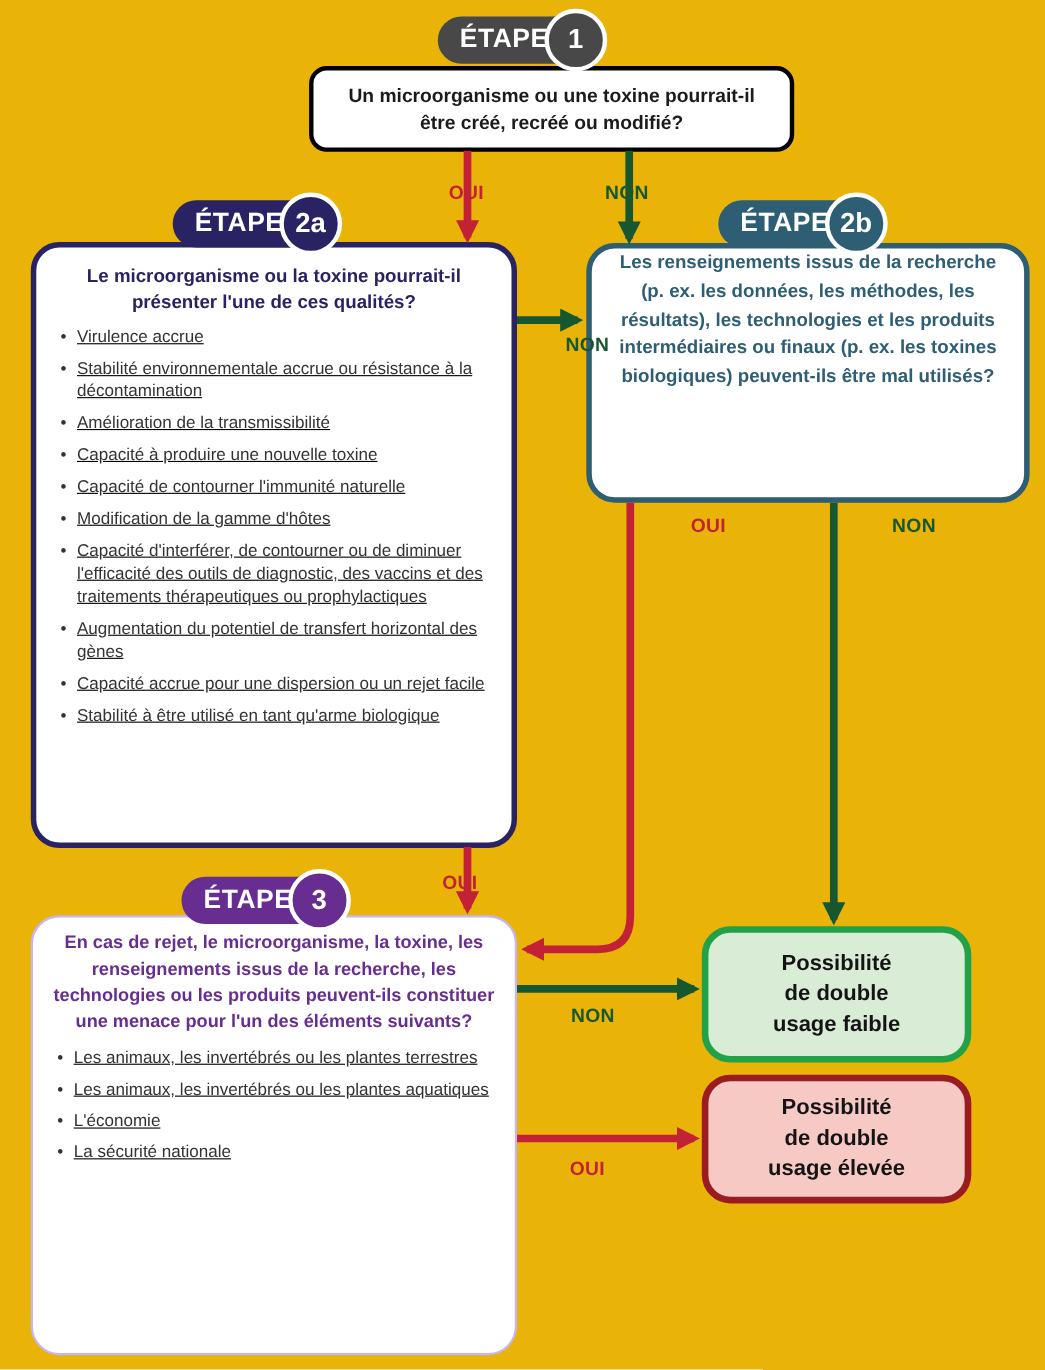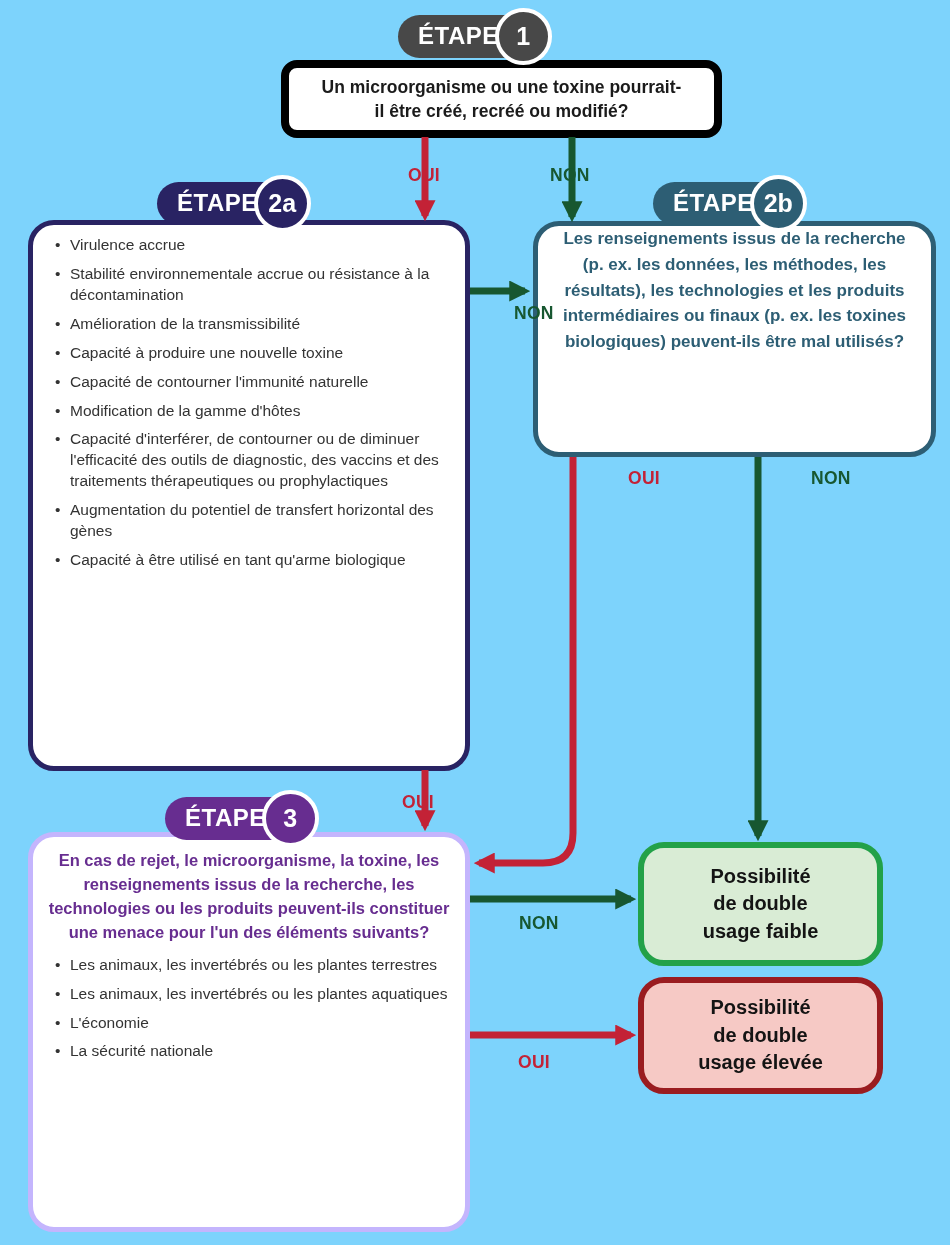--- a/index.html
+++ b/index.html
@@ -4,7 +4,7 @@
 <style>
   html,body{margin:0;padding:0;background:#fdfdfd;}
   .canvas{
-    position:relative;width:950px;height:1245px;background:#7dd3fc;overflow:hidden;
+    position:relative;width:950px;height:1245px;background:#eab308;overflow:hidden;
     font-family:"Liberation Sans","DejaVu Sans",sans-serif;
   }
   .edges{position:absolute;left:0;top:0;width:950px;height:1245px;z-index:3;pointer-events:none;}

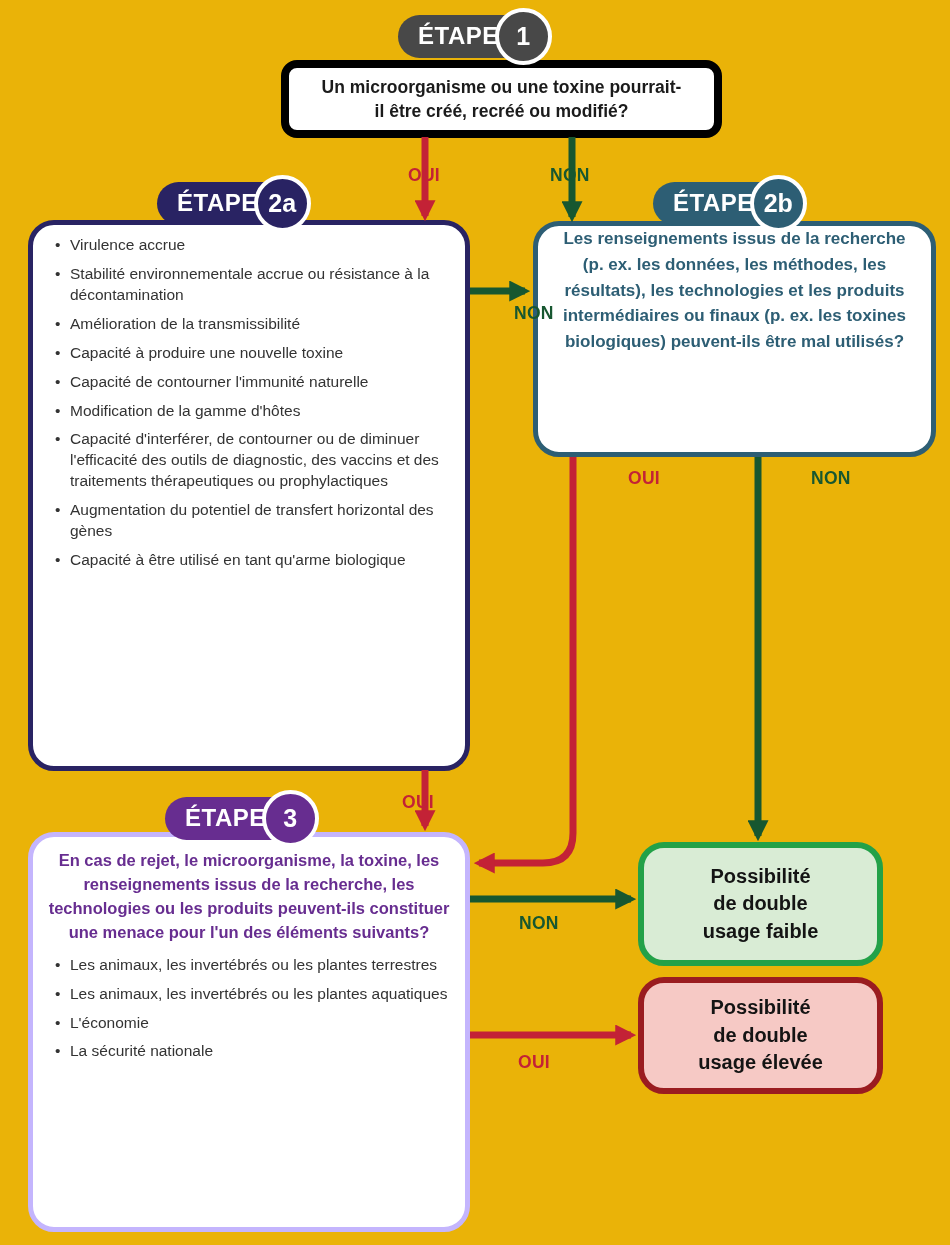--- a/index.html
+++ b/index.html
@@ -10,7 +10,7 @@
   .edges{position:absolute;left:0;top:0;width:950px;height:1245px;z-index:3;pointer-events:none;}
   .box{position:absolute;box-sizing:border-box;background:#fff;z-index:1;}
   .box-q{font-weight:bold;text-align:center;}
-  #box-step1{left:281px;top:60px;width:441px;height:78px;border:8px solid #000000;border-radius:16px;
+  #box-step1{left:281px;top:60px;width:441px;height:78px;border:4px solid #000000;border-radius:16px;
     display:flex;align-items:center;justify-content:center;padding:0 28px;}
   #box-step1 .box-q{color:#1b1b1b;font-size:17.5px;line-height:1.4;}
   #box-step2a{left:28px;top:220px;width:442px;height:551px;border:5px solid #292363;border-radius:26px;}

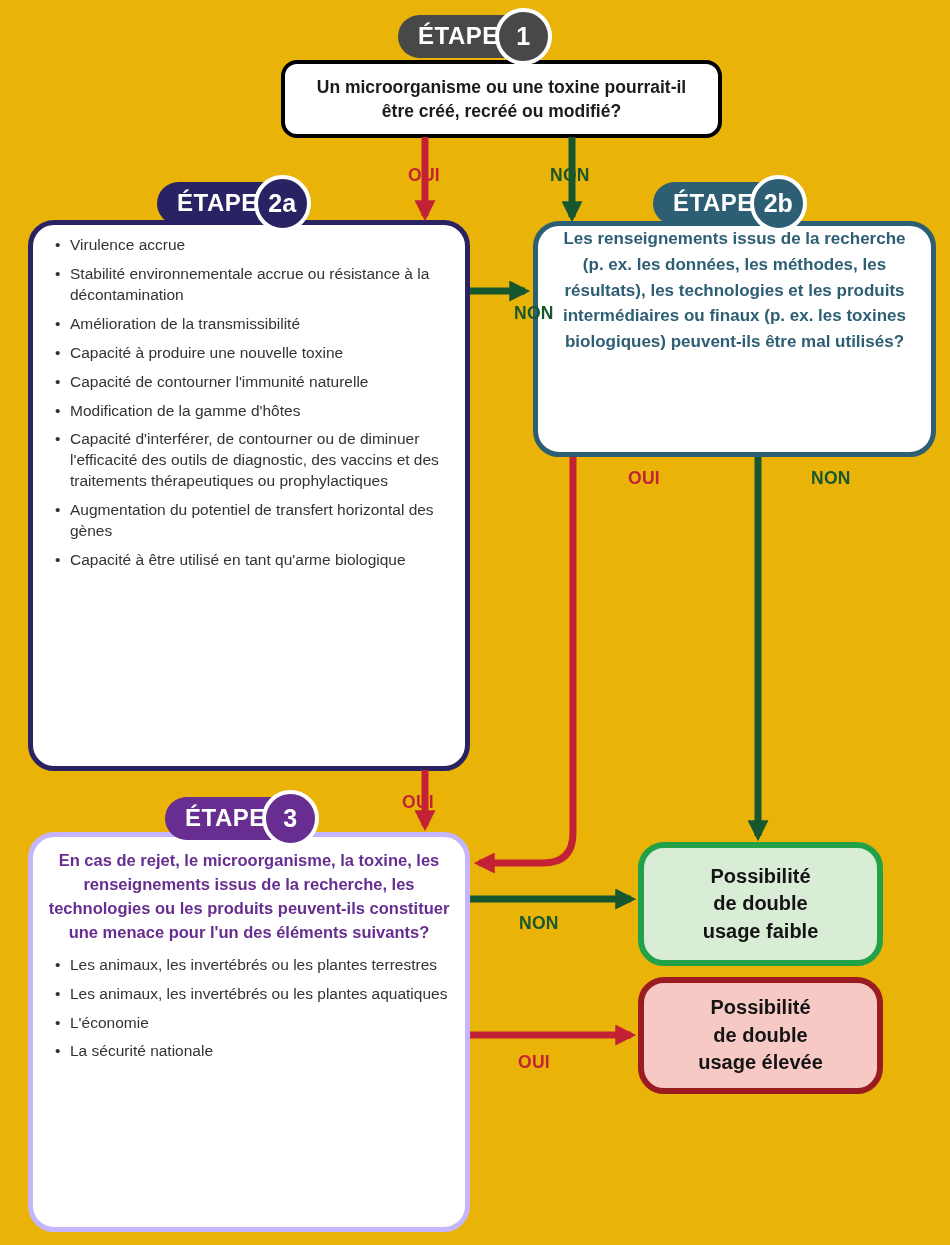--- a/index.html
+++ b/index.html
@@ -78,6 +78,7 @@
     <div class="badge-circle bg-navy">2a</div>
   </div>
   <div class="box" id="box-step2a">
+    <div class="box-q">Le microorganisme ou la toxine pourrait-il présenter l'une de ces qualités?</div>
     <ul class="bullets">
         <li>Virulence accrue</li>
         <li>Stabilité environnementale accrue ou résistance à la décontamination</li>

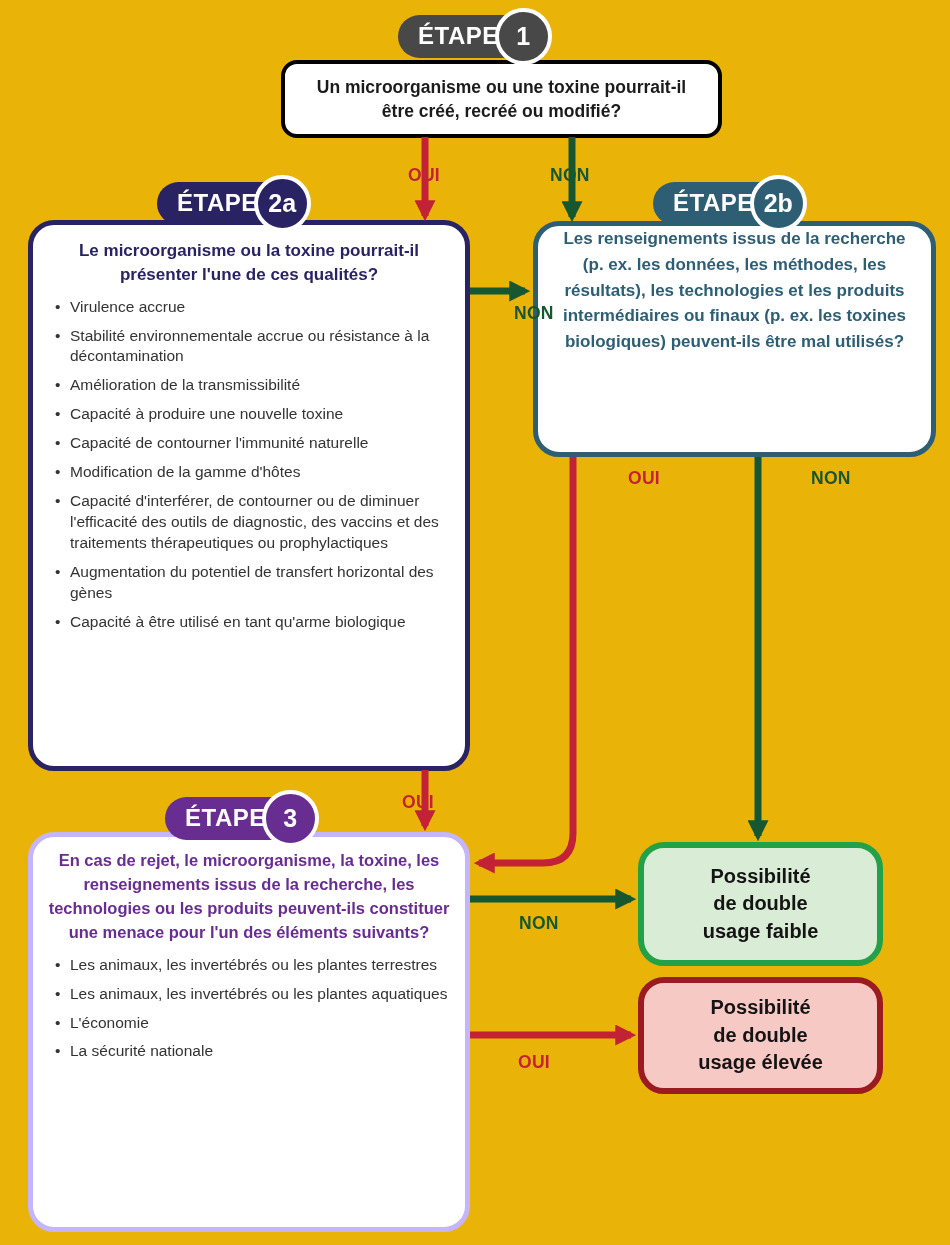--- a/index.html
+++ b/index.html
@@ -20,7 +20,7 @@
   #box-step2b .box-q{color:#2d5e74;font-size:17px;line-height:1.52;}
   #box-step3{left:28px;top:832px;width:442px;height:400px;border:5px solid #c4b5fd;border-radius:26px;}
   #box-step3 .box-q{color:#672d90;font-size:16.5px;line-height:1.45;margin:12px 14px 6px;}
-  .bullets{list-style:none;margin:10px 8px 0 20px;padding:0;}
+  .bullets{list-style:none;margin:10px 8px 0 20px;padding:0;text-decoration:underline;}
   .bullets li{position:relative;padding-left:17px;font-size:15.5px;color:#333;line-height:1.35;margin-bottom:8px;}
   .bullets li::before{content:"\2022";position:absolute;left:2px;top:0;color:#333;}
   .outcome{position:absolute;box-sizing:border-box;z-index:1;border-radius:26px;

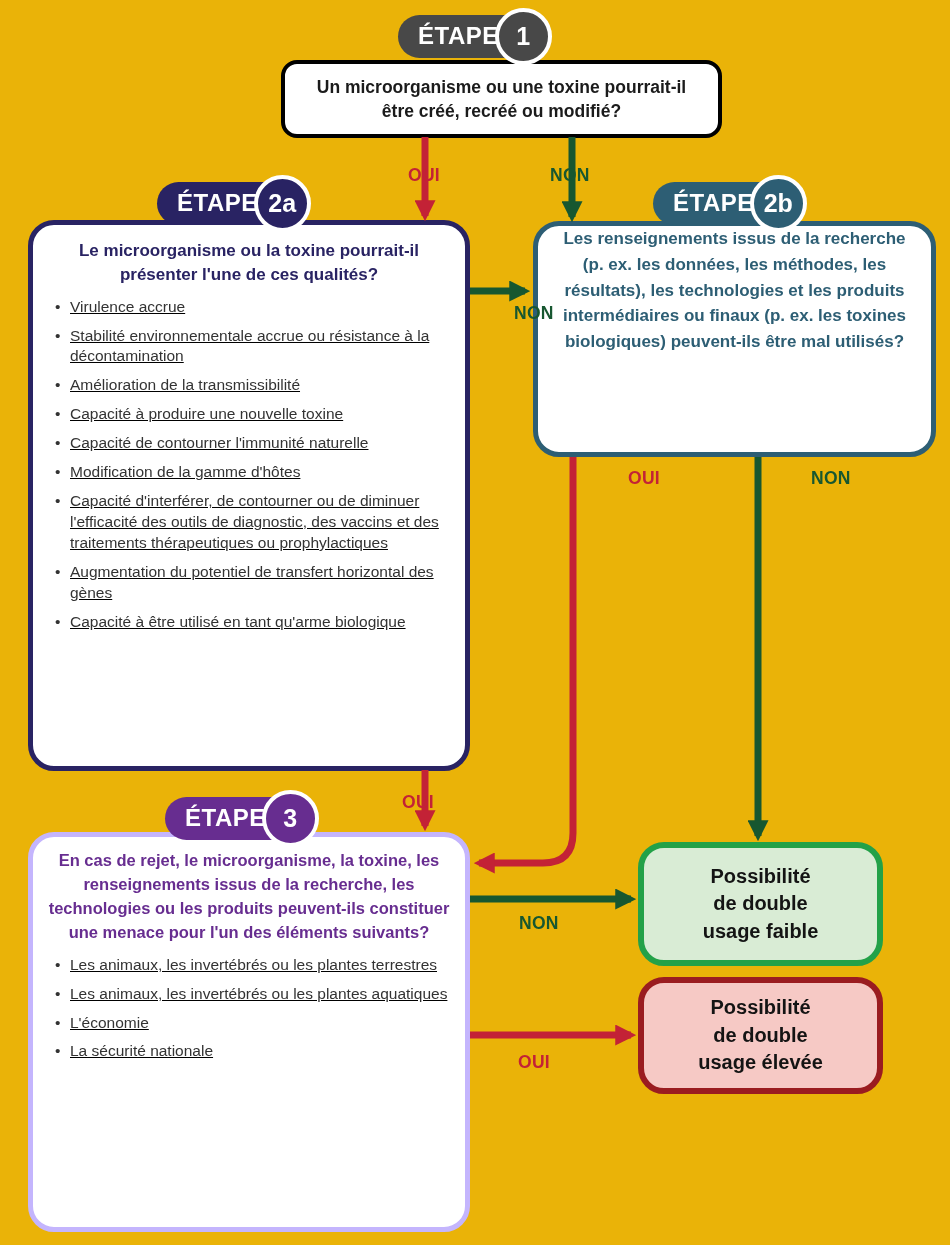--- a/index.html
+++ b/index.html
@@ -88,6 +88,7 @@
         <li>Modification de la gamme d'hôtes</li>
         <li>Capacité d'interférer, de contourner ou de diminuer l'efficacité des outils de diagnostic, des vaccins et des traitements thérapeutiques ou prophylactiques</li>
         <li>Augmentation du potentiel de transfert horizontal des gènes</li>
+        <li>Capacité accrue pour une dispersion ou un rejet facile</li>
         <li>Capacité à être utilisé en tant qu'arme biologique</li>
       </ul>
   </div>

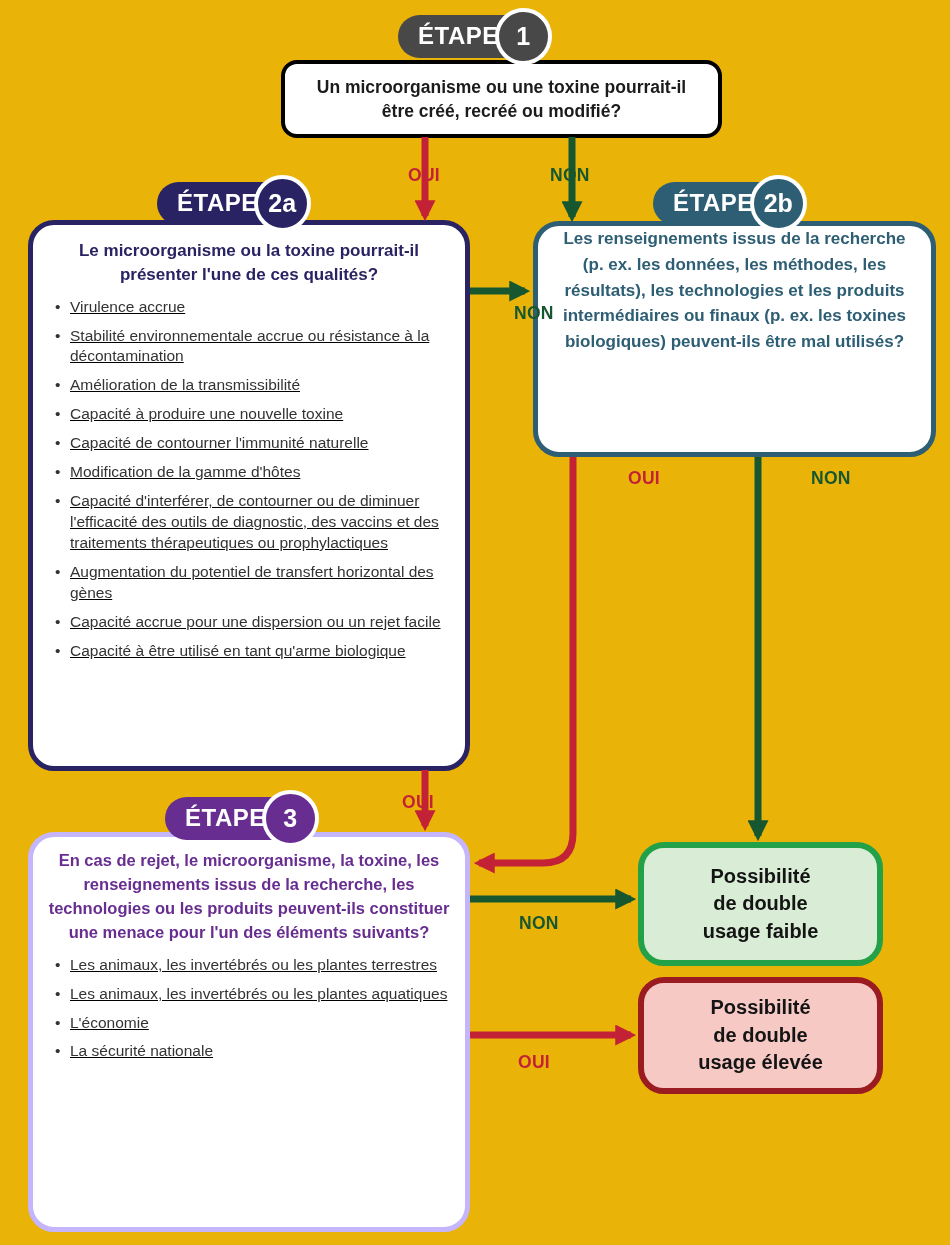--- a/index.html
+++ b/index.html
@@ -89,7 +89,7 @@
         <li>Capacité d'interférer, de contourner ou de diminuer l'efficacité des outils de diagnostic, des vaccins et des traitements thérapeutiques ou prophylactiques</li>
         <li>Augmentation du potentiel de transfert horizontal des gènes</li>
         <li>Capacité accrue pour une dispersion ou un rejet facile</li>
-        <li>Capacité à être utilisé en tant qu'arme biologique</li>
+        <li>Stabilité à être utilisé en tant qu'arme biologique</li>
       </ul>
   </div>
 

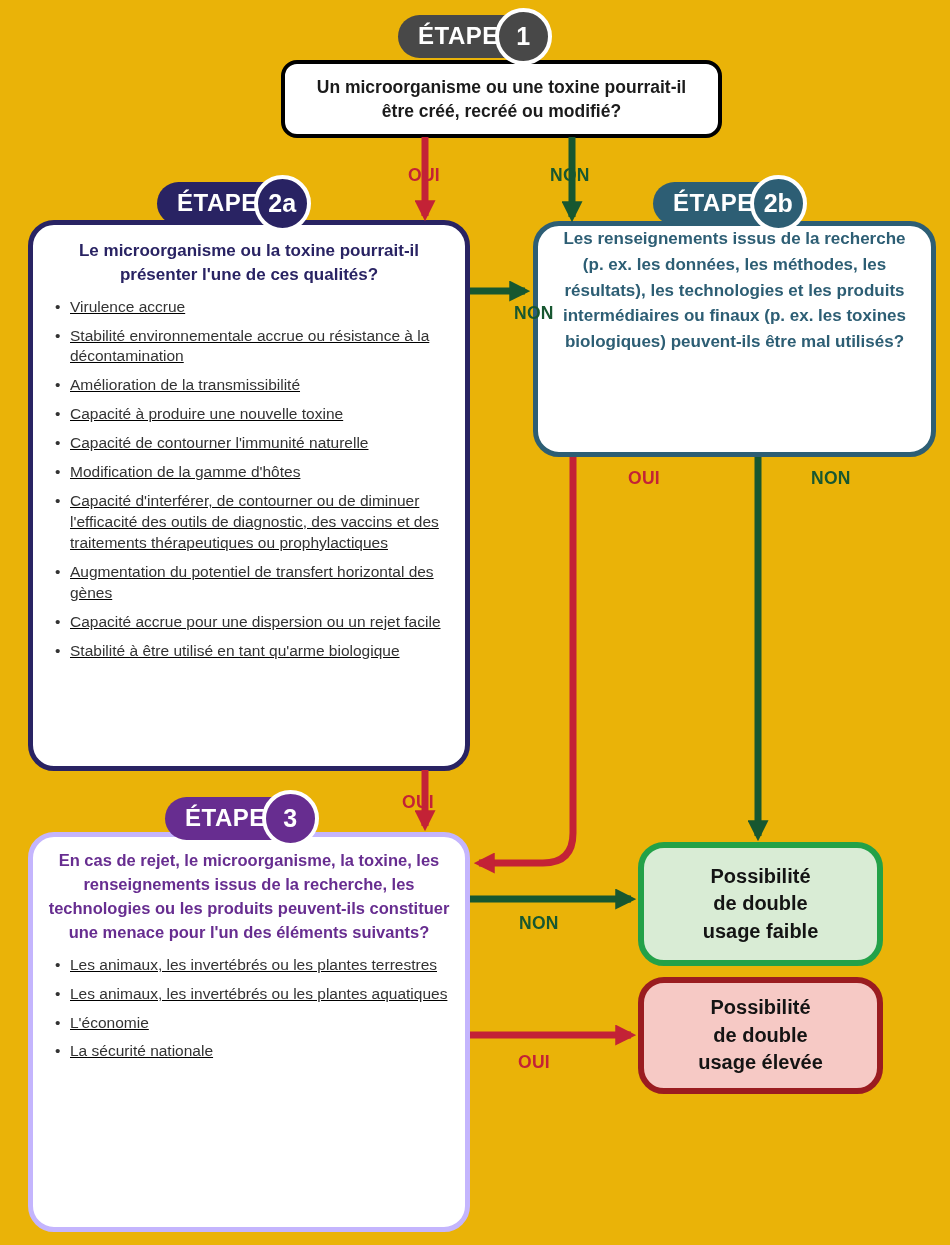--- a/index.html
+++ b/index.html
@@ -18,7 +18,7 @@
   #box-step2b{left:533px;top:221px;width:403px;height:236px;border:5px solid #2d5e74;border-radius:26px;
     display:flex;justify-content:center;padding:0 22px;}
   #box-step2b .box-q{color:#2d5e74;font-size:17px;line-height:1.52;}
-  #box-step3{left:28px;top:832px;width:442px;height:400px;border:5px solid #c4b5fd;border-radius:26px;}
+  #box-step3{left:28px;top:832px;width:442px;height:400px;border:2px solid #c4b5fd;border-radius:26px;}
   #box-step3 .box-q{color:#672d90;font-size:16.5px;line-height:1.45;margin:12px 14px 6px;}
   .bullets{list-style:none;margin:10px 8px 0 20px;padding:0;text-decoration:underline;}
   .bullets li{position:relative;padding-left:17px;font-size:15.5px;color:#333;line-height:1.35;margin-bottom:8px;}

